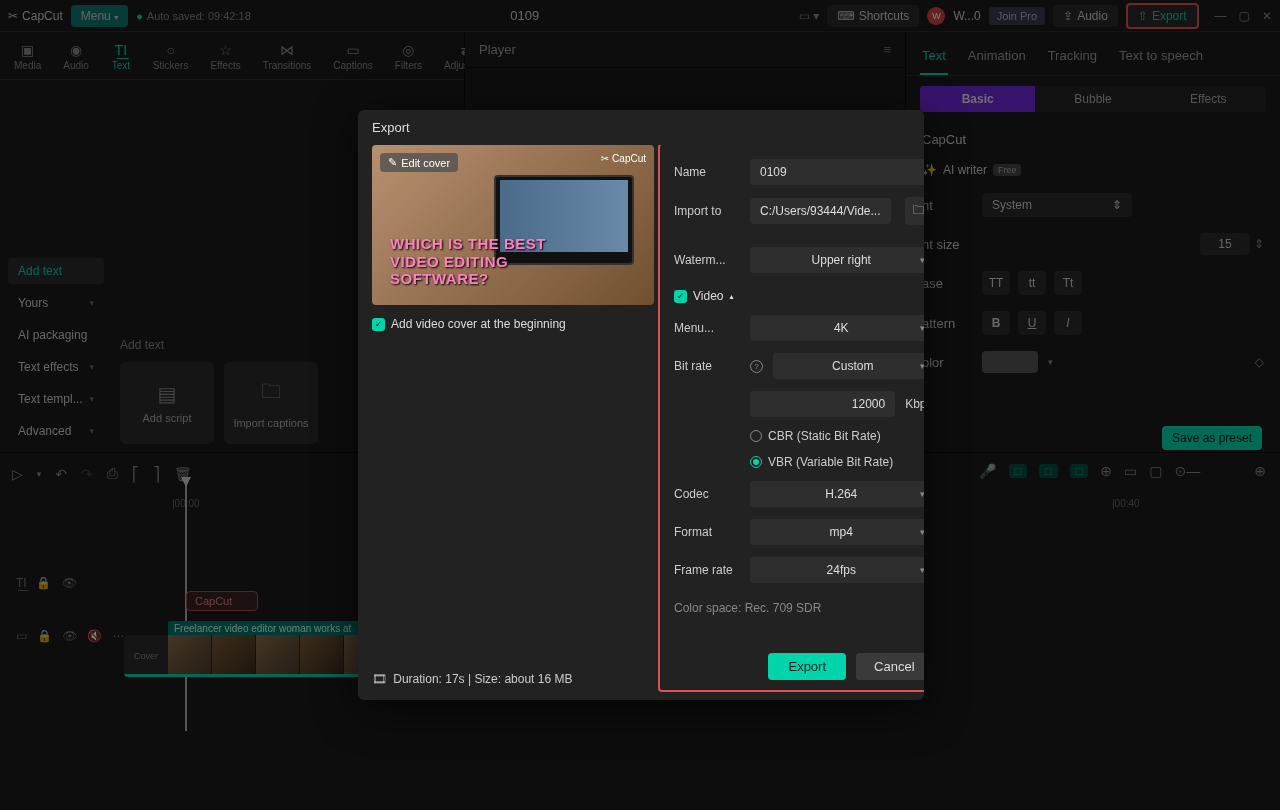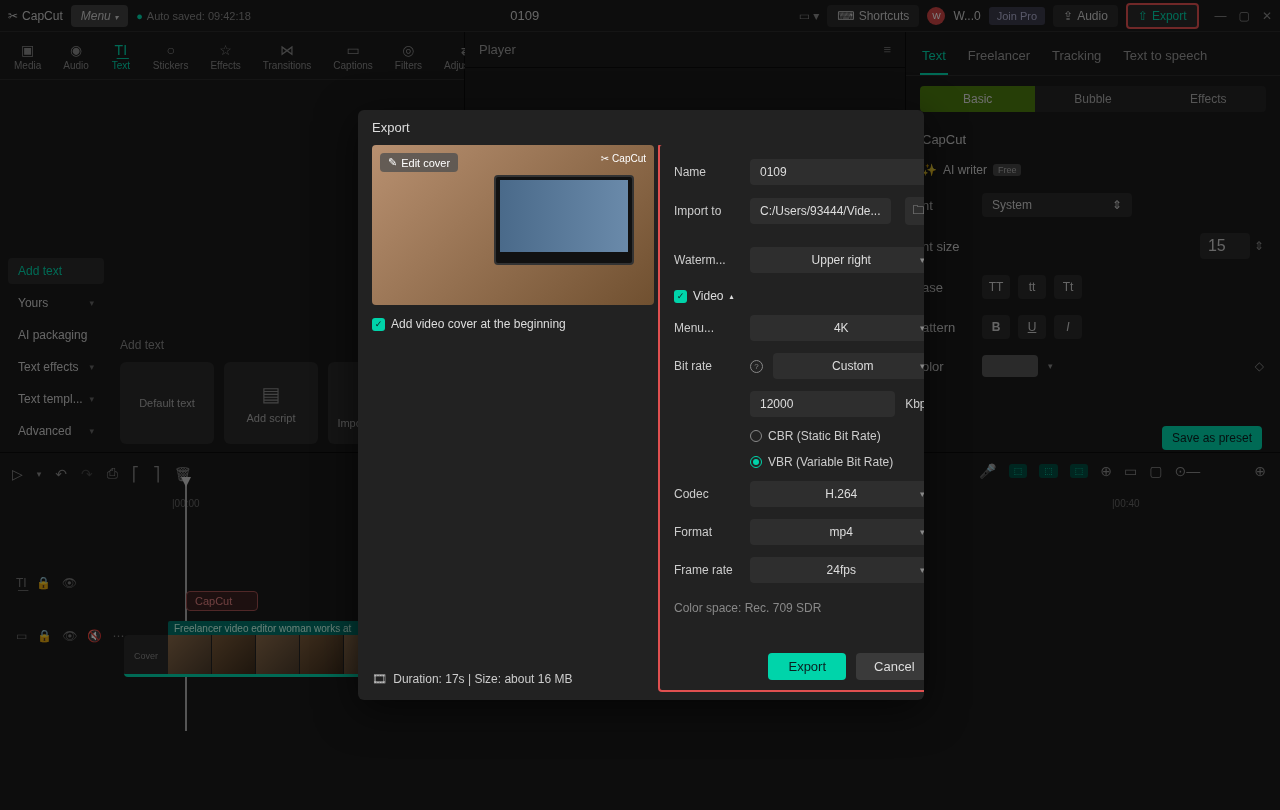--- a/index.html
+++ b/index.html
@@ -8,7 +8,7 @@
 
 .topbar { height: 32px; background: #1a1a1a; display: flex; align-items: center; padding: 0 8px; gap: 8px; border-bottom: 1px solid #2a2a2a; }
 .logo { display: flex; align-items: center; gap: 4px; color: #ccc; font-size: 12px; }
-.menu-btn { background: #404040; color: #ccc; padding: 4px 10px; border-radius: 4px; font-size: 12px; cursor: pointer; font-style: italic; }
+.menu-btn { background: #0f766e; color: #ccc; padding: 4px 10px; border-radius: 4px; font-size: 12px; cursor: pointer; }
 .autosave { color: #888; font-size: 11px; display: flex; align-items: center; gap: 4px; }
 .check { color: #00d4aa; }
 .title { flex: 1; text-align: center; color: #ccc; font-size: 13px; }

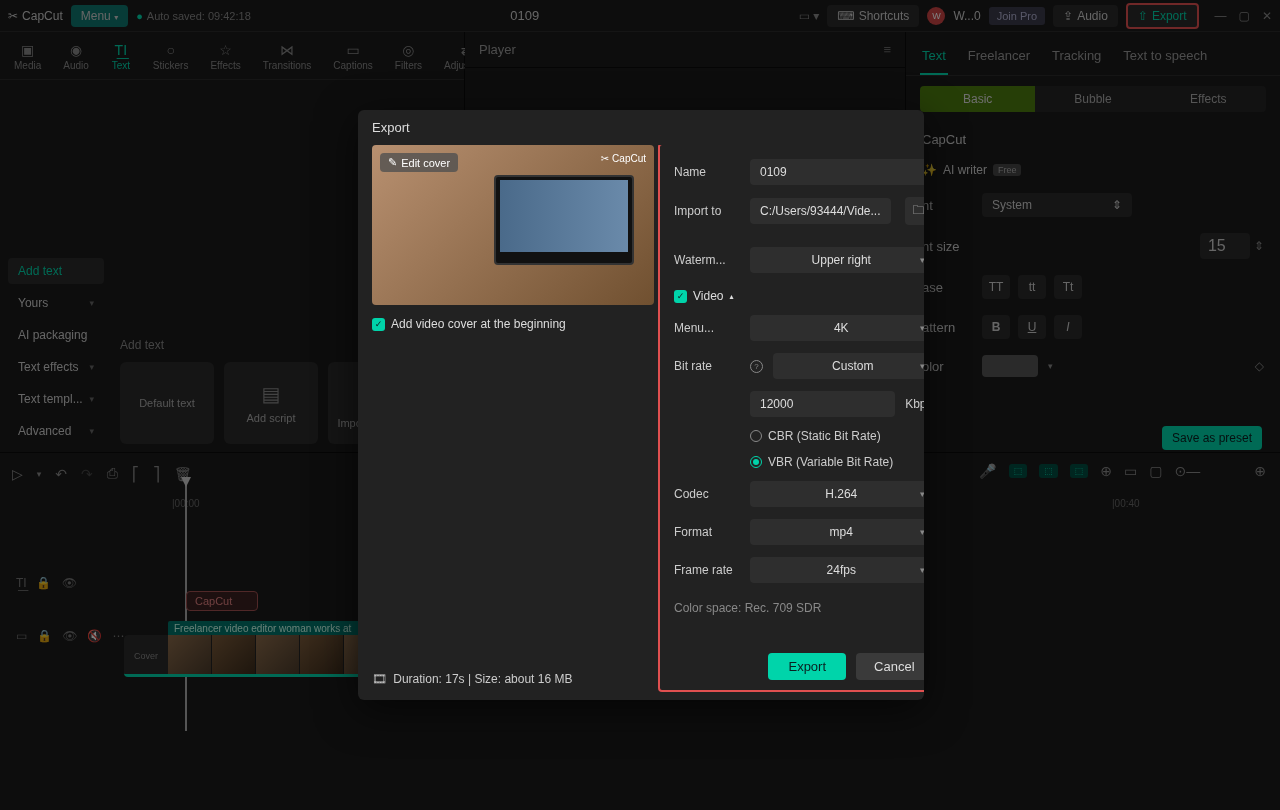--- a/index.html
+++ b/index.html
@@ -253,7 +253,7 @@
   <div class="right-panel">
     <div class="rp-tabs">
       <div class="rp-tab active">Text</div>
-      <div class="rp-tab">Freelancer</div>
+      <div class="rp-tab">Animation</div>
       <div class="rp-tab">Tracking</div>
       <div class="rp-tab">Text to speech</div>
     </div>

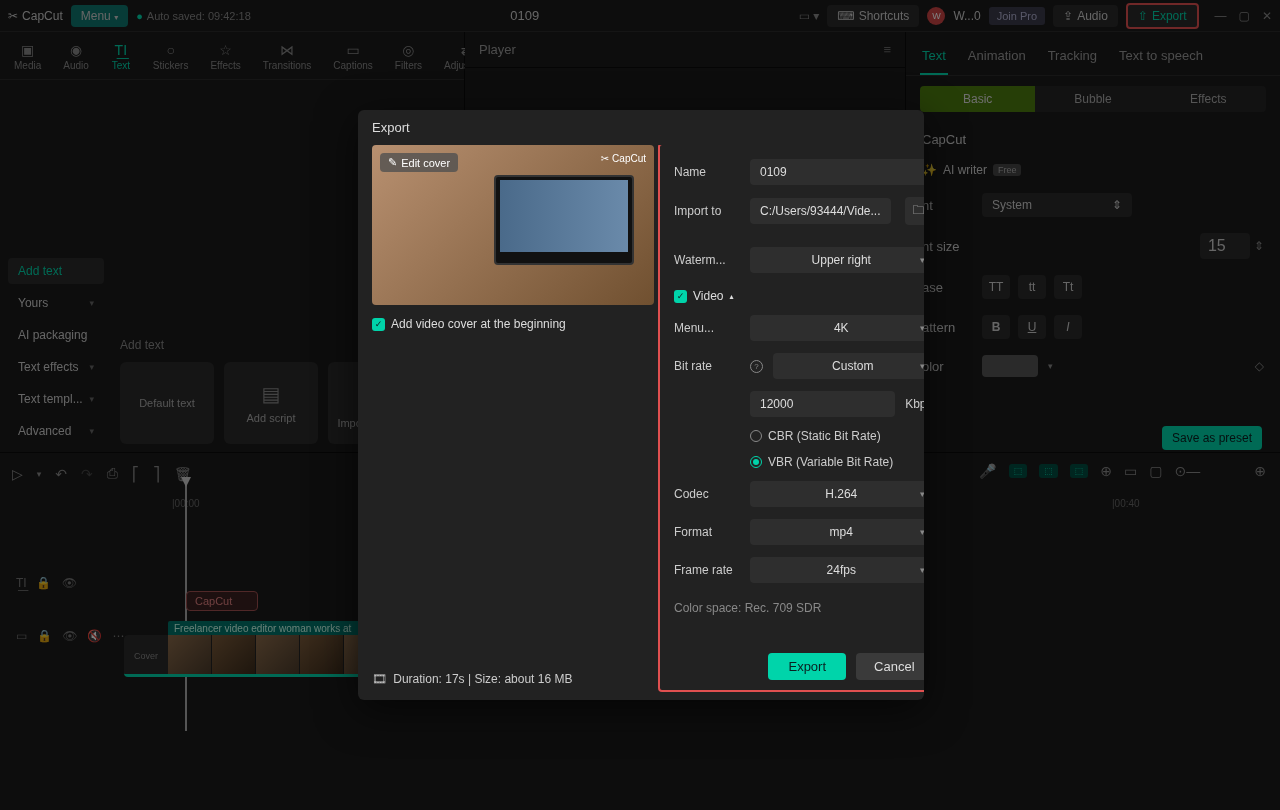--- a/index.html
+++ b/index.html
@@ -49,7 +49,7 @@
 .rp-tab.active { color: #00d4aa; border-bottom: 2px solid #00d4aa; }
 .rp-subtabs { display: flex; padding: 10px 14px; gap: 0; }
 .rp-subtab { flex: 1; text-align: center; padding: 6px; background: #252525; color: #aaa; font-size: 12px; cursor: pointer; }
-.rp-subtab.active { background: #4d7c0f; color: #ddd; }
+.rp-subtab.active { background: #6d28d9; color: #ddd; font-weight: bold; }
 .rp-subtab:first-child { border-radius: 4px 0 0 4px; }
 .rp-subtab:last-child { border-radius: 0 4px 4px 0; }
 .rp-content { padding: 10px 16px; display: flex; flex-direction: column; gap: 16px; }

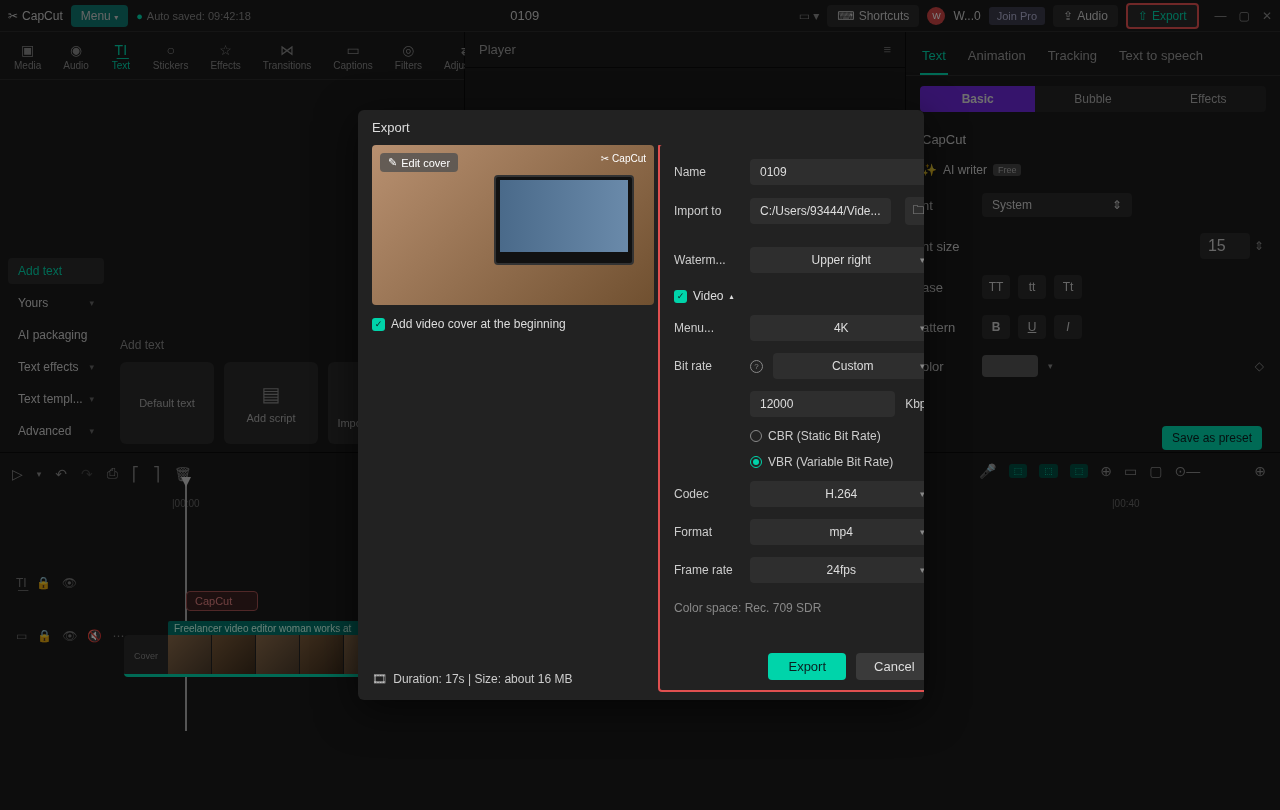--- a/index.html
+++ b/index.html
@@ -394,6 +394,11 @@
           </div>
         <div class="preview-laptop"></div>
         <div class="preview-screen"></div>
+        <div class="preview-text">
+          <div>WHICH IS THE BEST</div>
+          <div>VIDEO EDITING</div>
+          <div>SOFTWARE?</div>
+        </div>
       </div>
       <div class="add-cover-check">
         <div class="checkbox">✓</div>

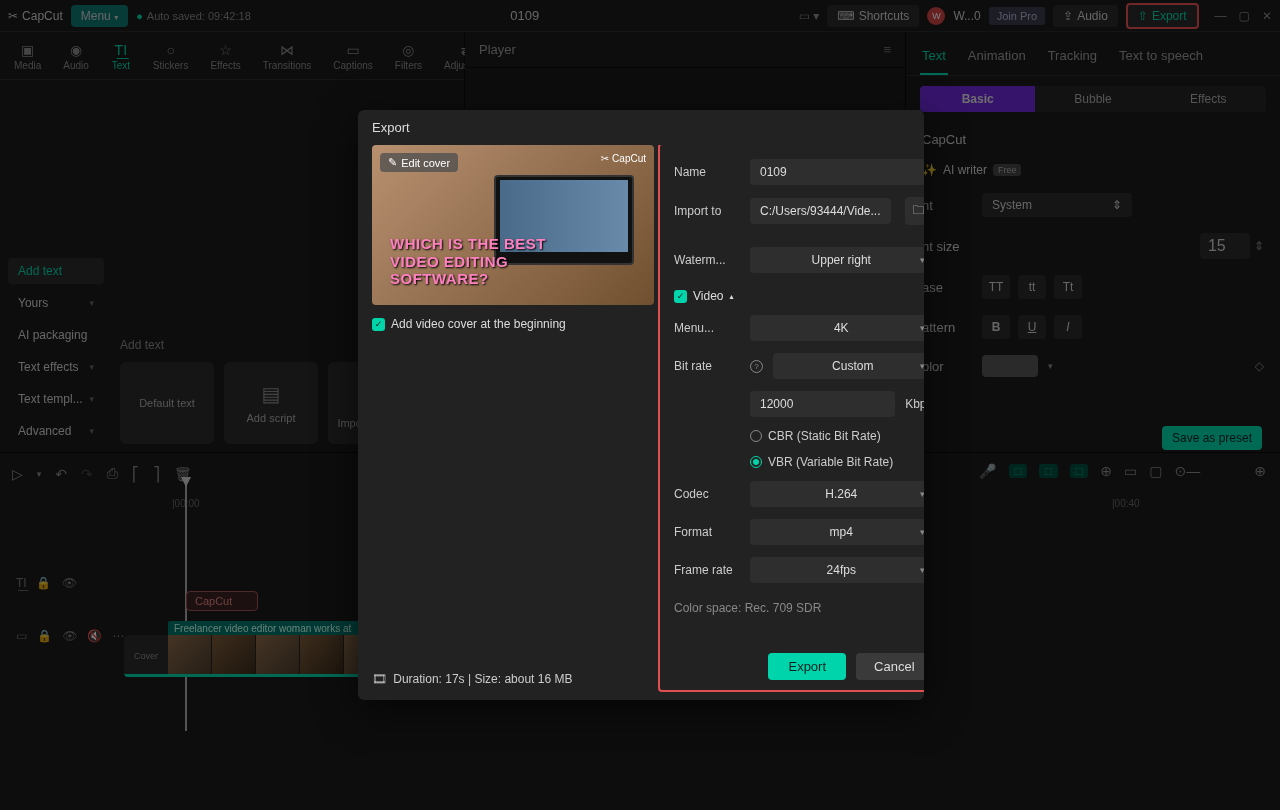--- a/index.html
+++ b/index.html
@@ -58,7 +58,7 @@
 .ai-writer { color: #ccc; font-size: 12px; display: flex; align-items: center; gap: 6px; }
 .free-badge { background: #444; color: #aaa; font-size: 9px; padding: 1px 5px; border-radius: 3px; }
 .font-select { background: #2a2a2a; color: #ccc; padding: 5px 10px; border-radius: 4px; width: 150px; font-size: 12px; display: flex; justify-content: space-between; align-items: center; }
-.size-input { background: #2a2a2a; color: #ccc; padding: 4px 8px; border-radius: 4px; width: 50px; text-align: left; font-size: 16px; }
+.size-input { background: #2a2a2a; color: #ccc; padding: 4px 8px; border-radius: 4px; width: 50px; text-align: center; font-size: 12px; }
 .style-btns { display: flex; gap: 8px; }
 .style-btn { width: 28px; height: 24px; background: #2a2a2a; border-radius: 4px; display: flex; align-items: center; justify-content: center; color: #ccc; font-size: 12px; cursor: pointer; }
 .color-swatch { width: 56px; height: 22px; background: #555; border-radius: 4px; }

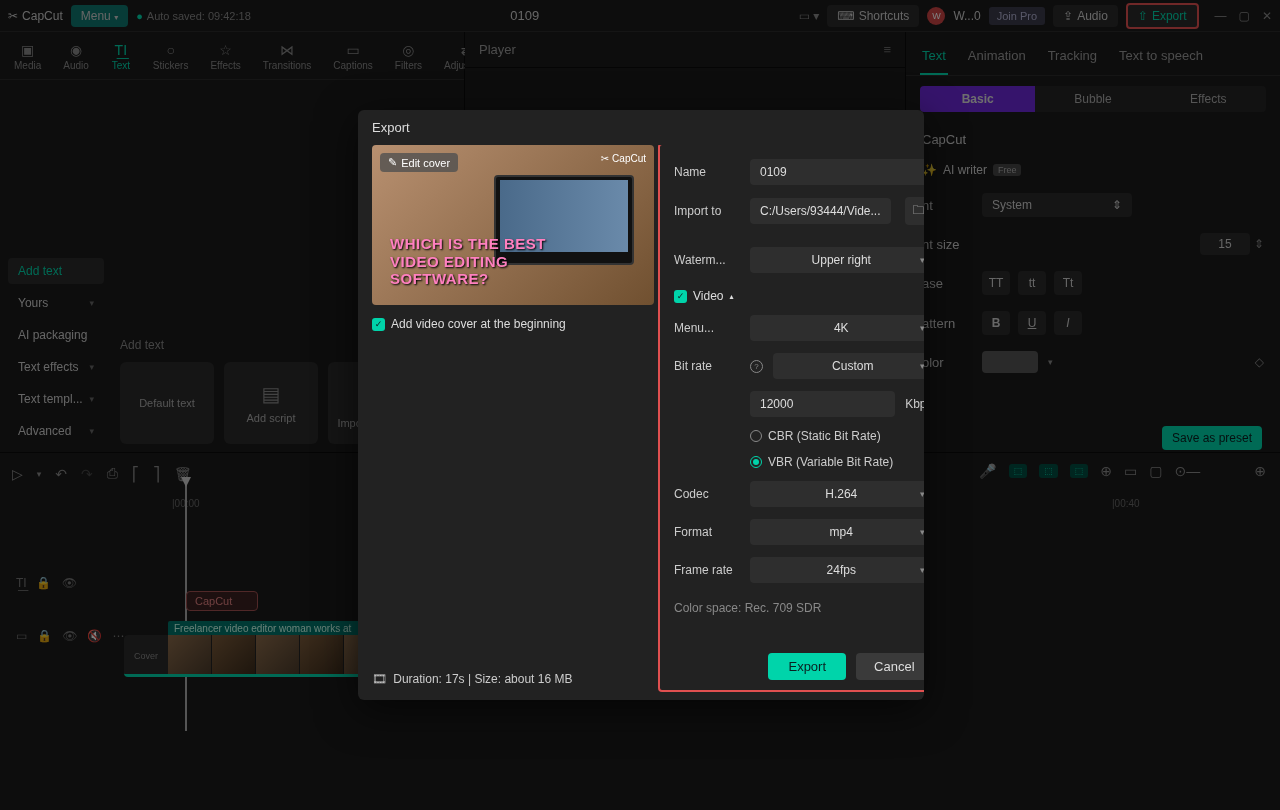--- a/index.html
+++ b/index.html
@@ -228,9 +228,6 @@
         <div class="add-text-header">Add text</div>
         <div class="text-boxes">
           <div class="text-box">
-              <span>Default text</span>
-            </div>
-          <div class="text-box">
               <div class="text-box-icon">▤</div>
               <span>Add script</span>
             </div>

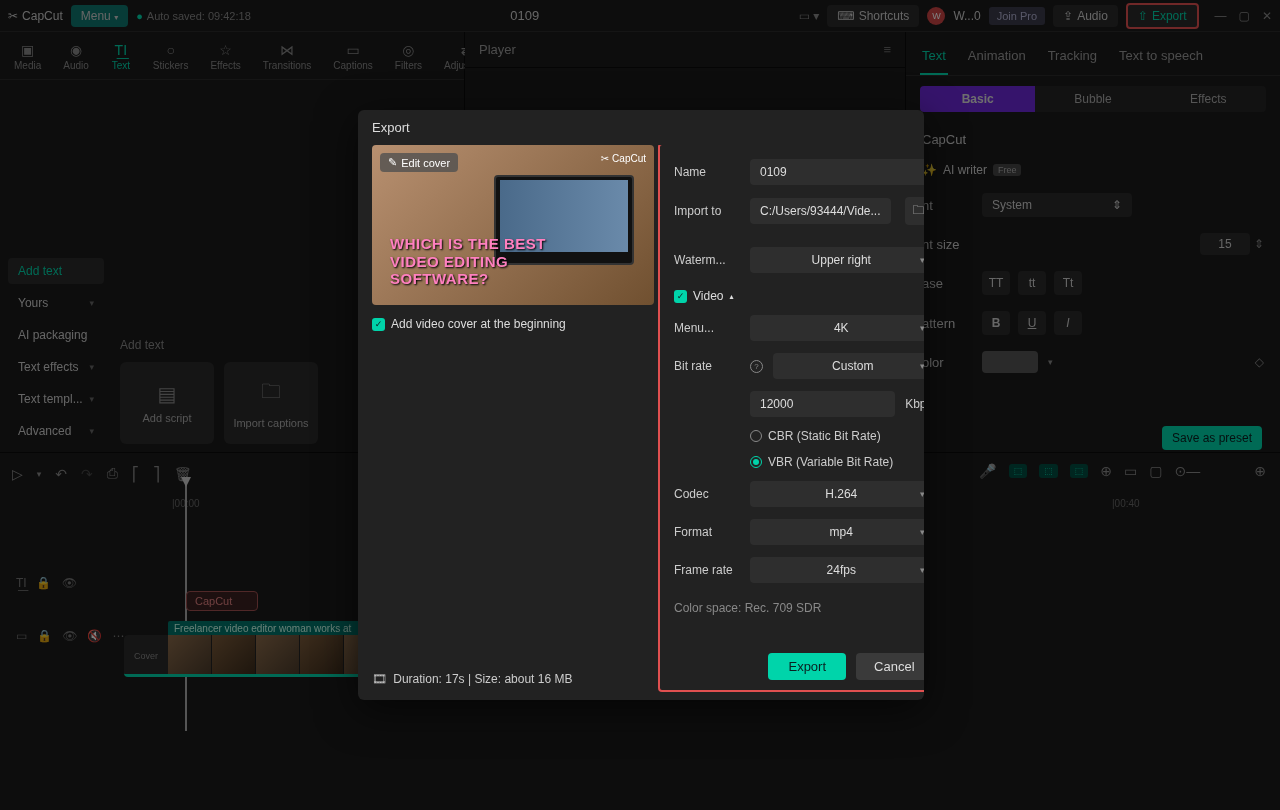--- a/index.html
+++ b/index.html
@@ -111,7 +111,7 @@
 .browse-btn { width: 28px; height: 28px; background: #2e2e2e; border-radius: 4px; display: flex; align-items: center; justify-content: center; color: #ccc; cursor: pointer; margin-left: 4px; }
 .section-header { display: flex; align-items: center; gap: 6px; color: #ddd; font-size: 12px; margin-top: 4px; }
 .info-icon { width: 13px; height: 13px; border: 1px solid #888; border-radius: 50%; display: flex; align-items: center; justify-content: center; font-size: 8px; color: #888; }
-.bitrate-input { width: 100px; }
+.bitrate-input { width: 100px; text-align: right; }
 .kbps { color: #ccc; font-size: 12px; }
 .radio-row { display: flex; align-items: center; gap: 6px; margin-left: 76px; color: #ccc; font-size: 12px; }
 .radio { width: 12px; height: 12px; border: 1.5px solid #888; border-radius: 50%; display: flex; align-items: center; justify-content: center; }

